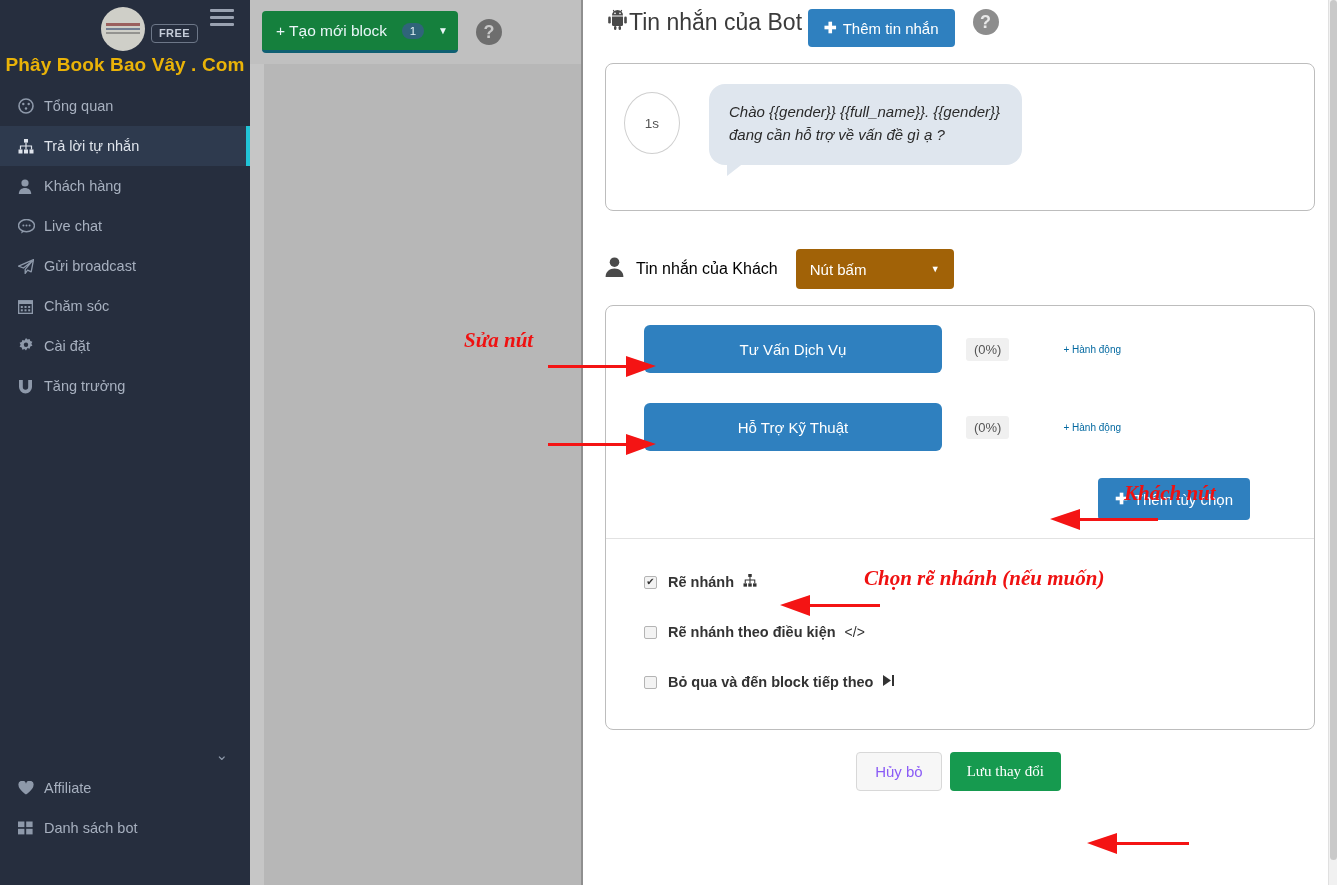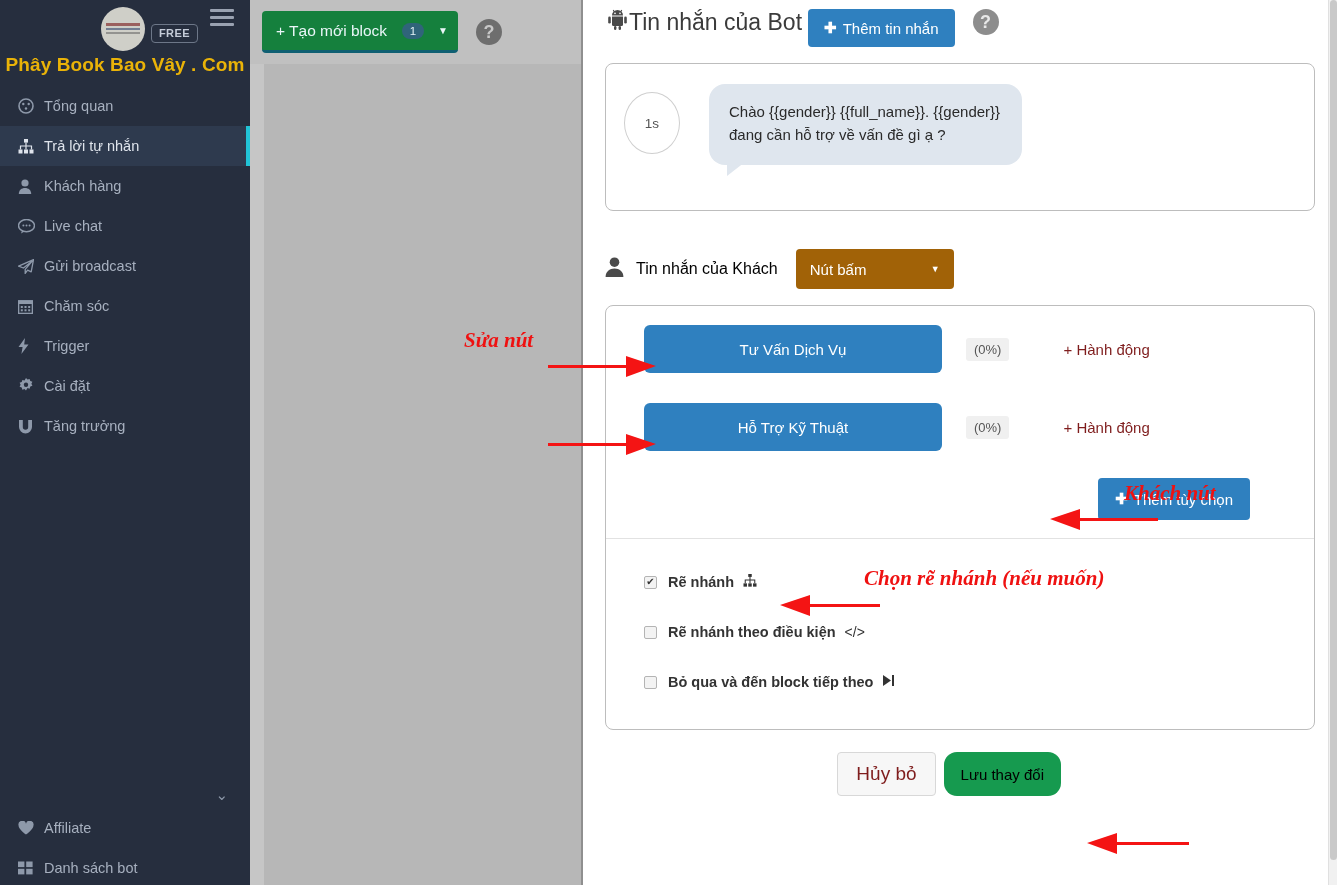--- a/index.html
+++ b/index.html
@@ -148,7 +148,7 @@
     position:absolute; left:103px; top:20px;
     background:#dfe6ee; border-radius:16px;
     padding:16px 22px 18px 20px; max-width:400px;
-    font-size:15px; color:#2a2a2a; line-height:1.55;
+    font-size:15px; color:#2a2a2a; line-height:1.55;font-style:italic;
   }
   .bubble::after {
     content:""; position:absolute; left:18px; bottom:-11px;

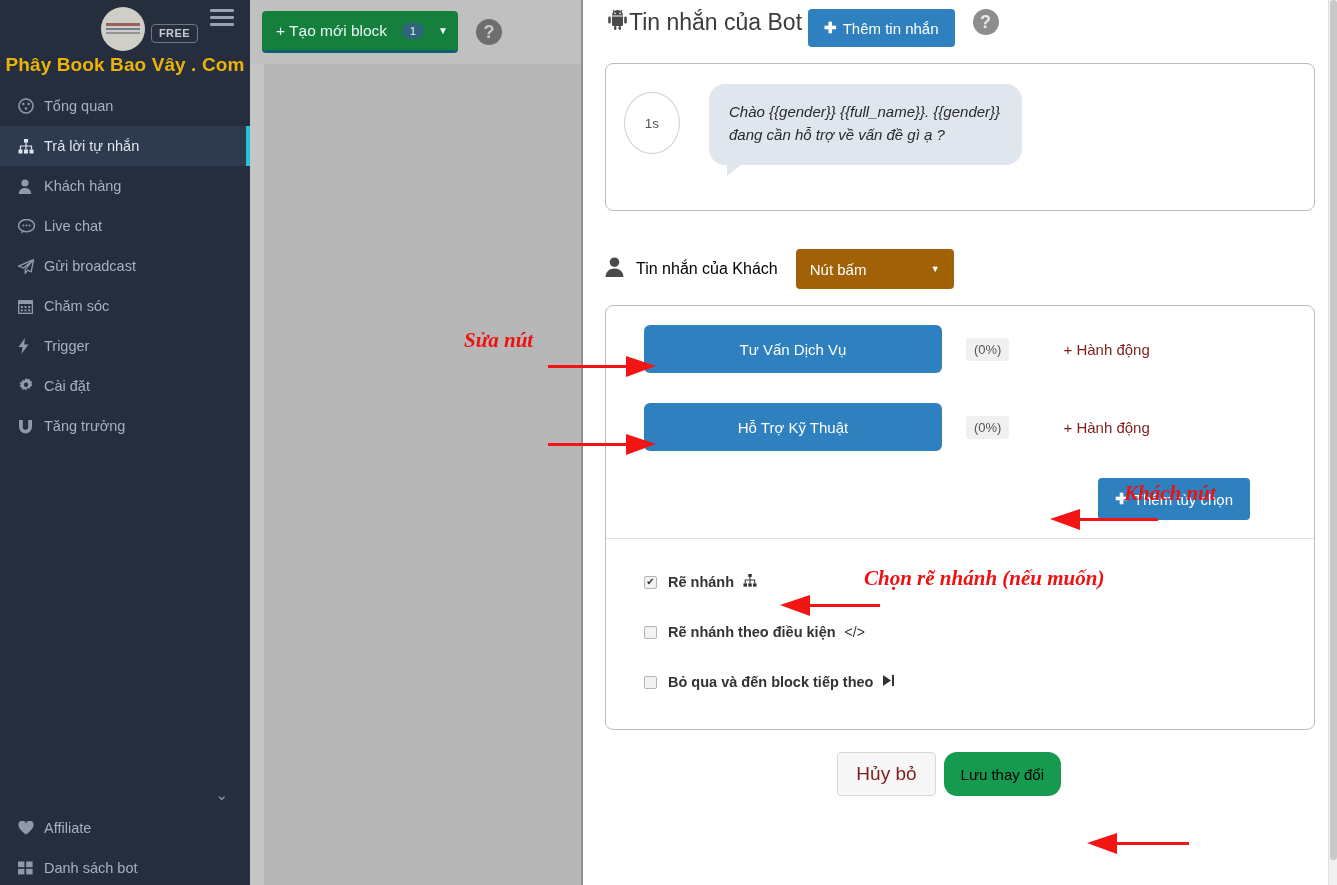--- a/index.html
+++ b/index.html
@@ -316,14 +316,6 @@
             </svg>
         </span>
         <span>Chăm sóc</span>
-      </div>
-      <div class="sb-item">
-        <span class="ic">
-          <svg width="11" height="16" viewBox="0 0 11 16">
-              <path d="M7 0 L0.5 9 H4.6 L3.4 16 L10.5 6.4 H6.2z" fill="currentColor"></path>
-            </svg>
-        </span>
-        <span>Trigger</span>
       </div>
       <div class="sb-item">
         <span class="ic">

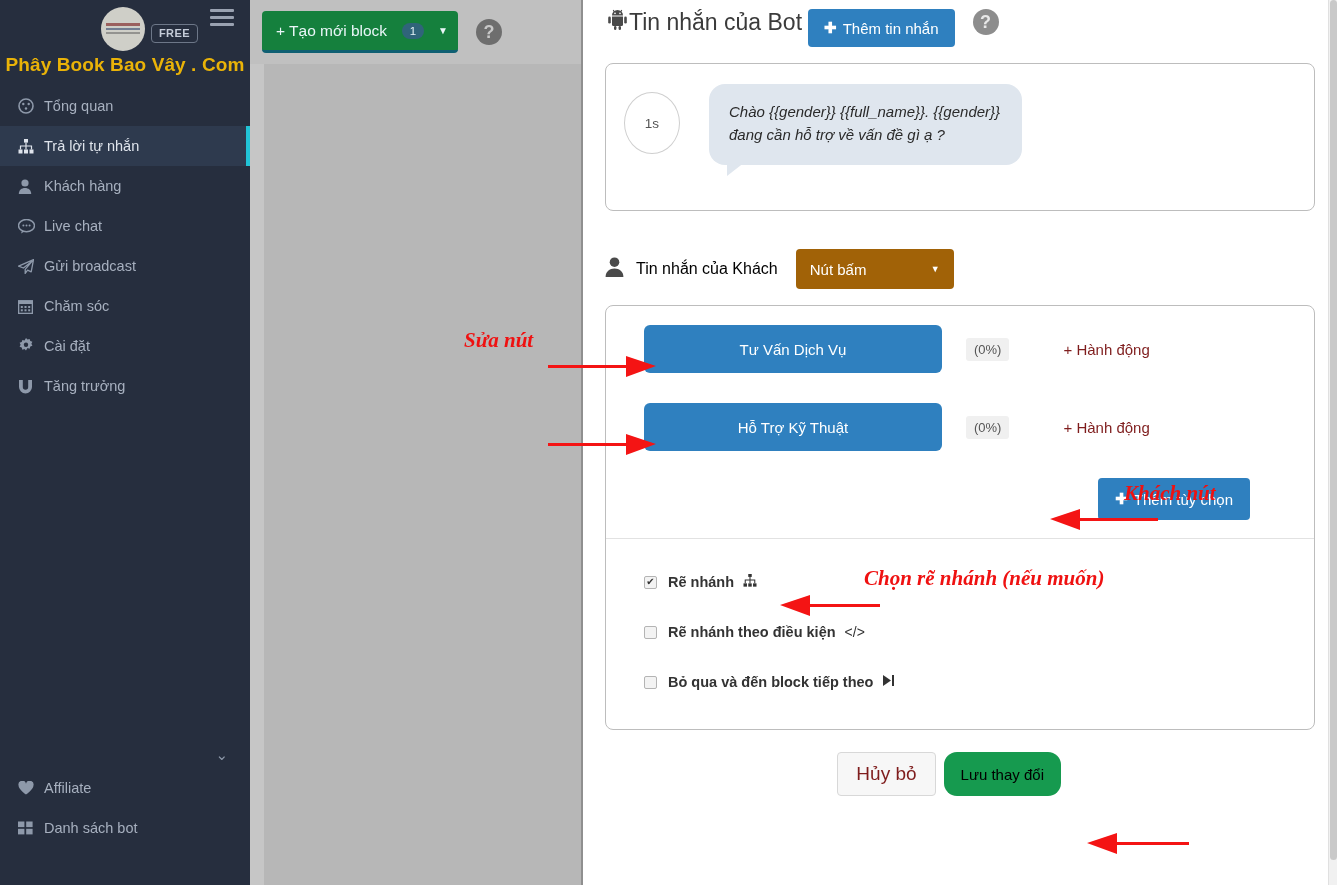--- a/index.html
+++ b/index.html
@@ -184,7 +184,7 @@
     border-radius:3px; padding:4px 8px; margin-left:24px;
   }
   .act-link {
-    color:#7f1d1d; font-size:15px; margin-left:54px; cursor:pointer;
+    color:#0369a1; font-size:10px; margin-left:54px; cursor:pointer;
   }
   .addopt-wrap { display:flex; justify-content:flex-end; padding:8px 64px 18px 0;}
   .divider { border-top:1px solid #e2e2e2; }

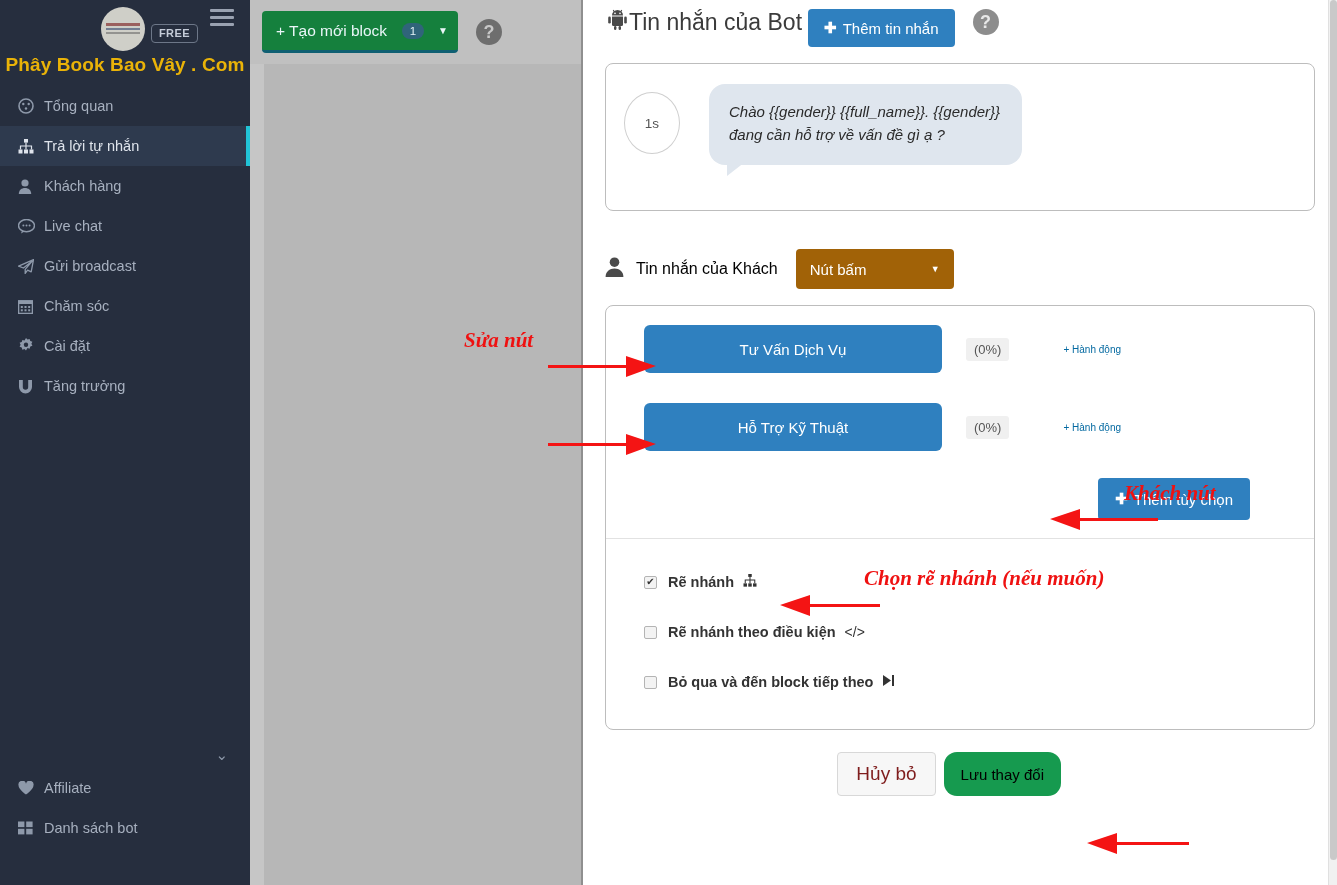--- a/index.html
+++ b/index.html
@@ -205,8 +205,8 @@
     margin-top:22px; padding-right:254px;
   }
   .btn-cancel {
-    background:#f7f7f7; border:1px solid #d8d8d8; color:#7f1d1d;
-    border-radius:4px; font-size:19px; padding:10px 18px; cursor:pointer;
+    background:#f7f7f7; border:1px solid #d8d8d8; color:#8b5cf6;
+    border-radius:4px; font-size:15px; padding:10px 18px; cursor:pointer;
     font-family:"Liberation Sans", sans-serif;
   }
   .btn-save {

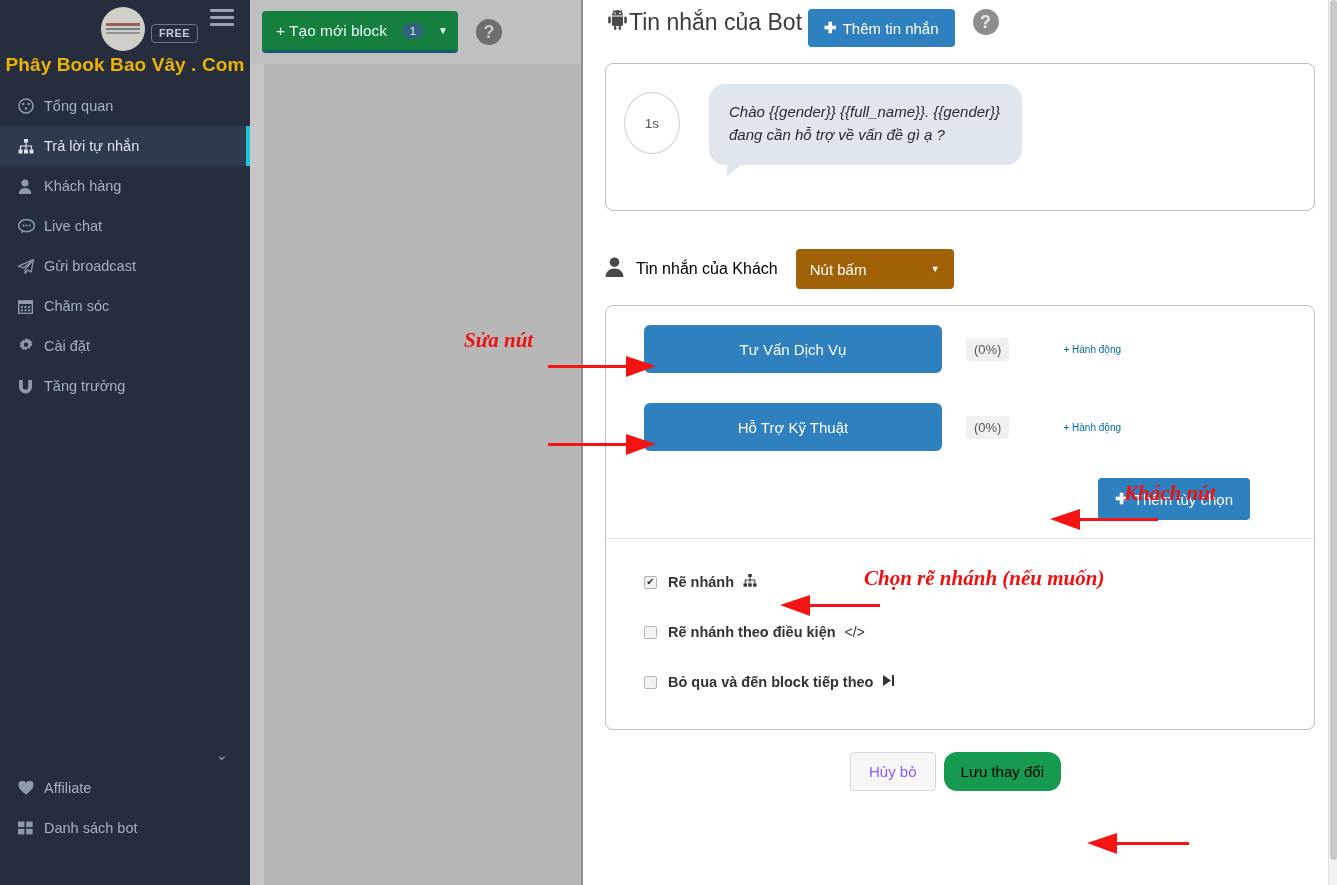--- a/index.html
+++ b/index.html
@@ -210,9 +210,9 @@
     font-family:"Liberation Sans", sans-serif;
   }
   .btn-save {
-    background:#169a4f; border:none; color:#000000;
-    border-radius:13px; font-size:15px; padding:11px 17px; cursor:pointer;
-    margin-left:8px; font-family:Liberation Sans, sans-serif;
+    background:#169a4f; border:none; color:#ffffff;
+    border-radius:4px; font-size:15px; padding:11px 17px; cursor:pointer;
+    margin-left:8px; font-family:Liberation Serif, serif;
   }
 
   

